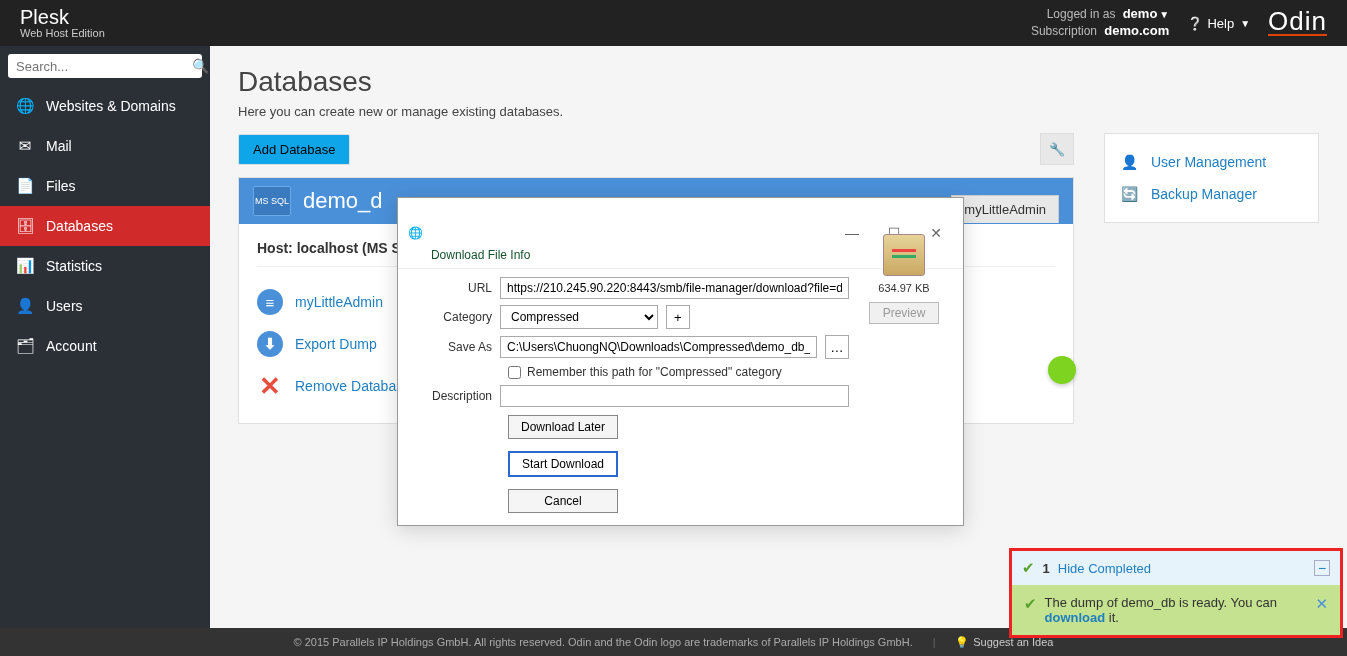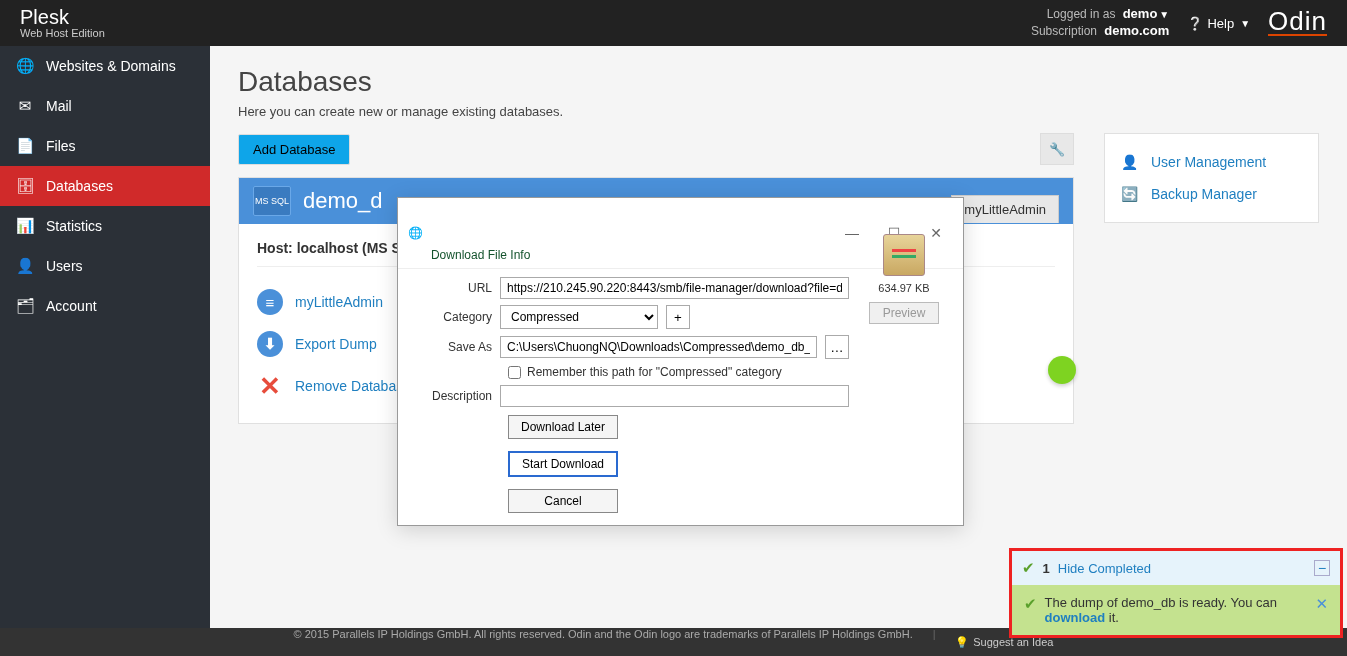--- a/index.html
+++ b/index.html
@@ -109,6 +109,10 @@
 
 <div class="layout">
   <div class="sidebar">
+    <div class="searchbox">
+      <input type="text" placeholder="Search..." style="">
+      <span class="sicon">🔍</span>
+    </div>
     <div class="nav-item">
         <span class="nav-icon">🌐</span>
         <span>Websites &amp; Domains</span>

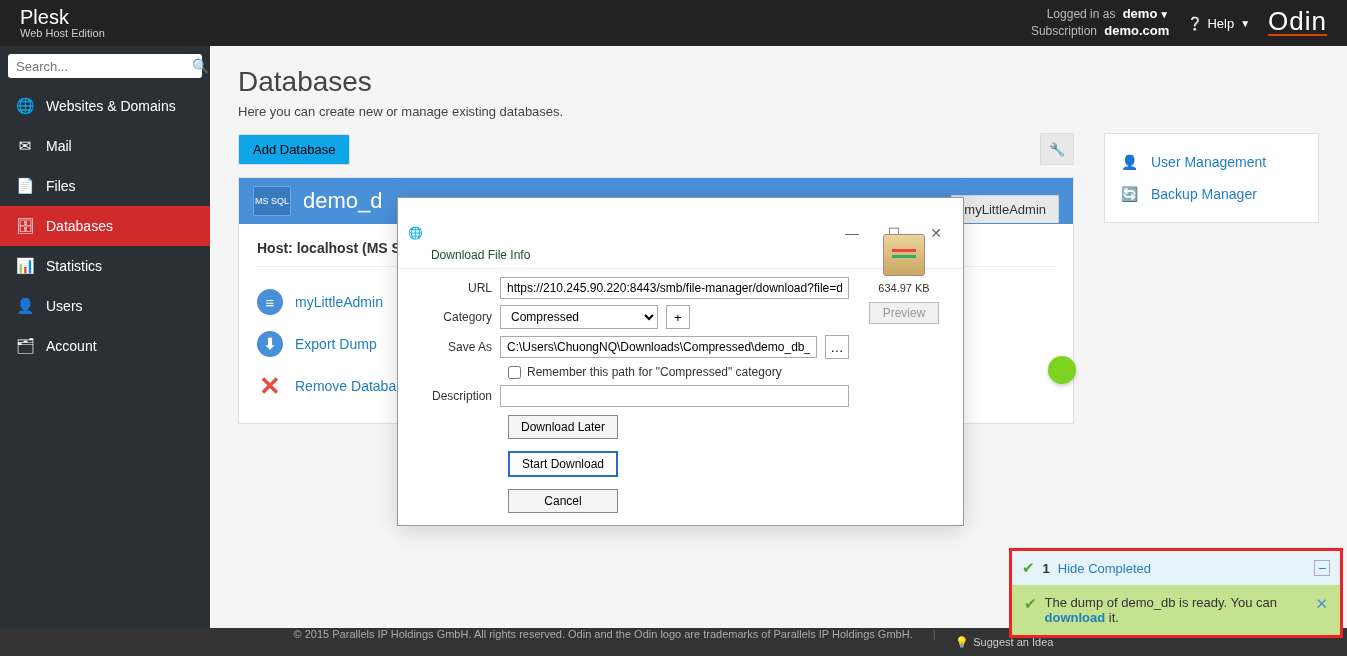--- a/index.html
+++ b/index.html
@@ -47,7 +47,7 @@
 .side-panel { width: 215px; border: 1px solid #e0e0e0; background: #fff; padding: 12px 14px; }
 .side-link { display: flex; align-items: center; gap: 10px; padding: 6px 0; cursor: pointer; color: #1f7fc0; font-size: 14px; }
 .side-link .sic { width: 22px; height: 20px; display:flex; align-items:center; justify-content:center; }
-.footer { height: 28px; background: #333; color: #aaa; font-size: 11px; display: flex; padding: 0 20px; justify-content: center; gap: 20px; }
+.footer { height: 28px; background: #333; color: #aaa; font-size: 11px; display: flex; align-items: center; padding: 0 20px; justify-content: center; gap: 20px; }
 .footer a { color: #ccc; text-decoration: none; display:flex; align-items:center; gap:4px;}
 
 .dialog { position: absolute; left: 397px; top: 197px; width: 567px; background: #fff; border: 1px solid #999; box-shadow: 0 4px 20px rgba(0,0,0,0.15); font-size: 12px; }

